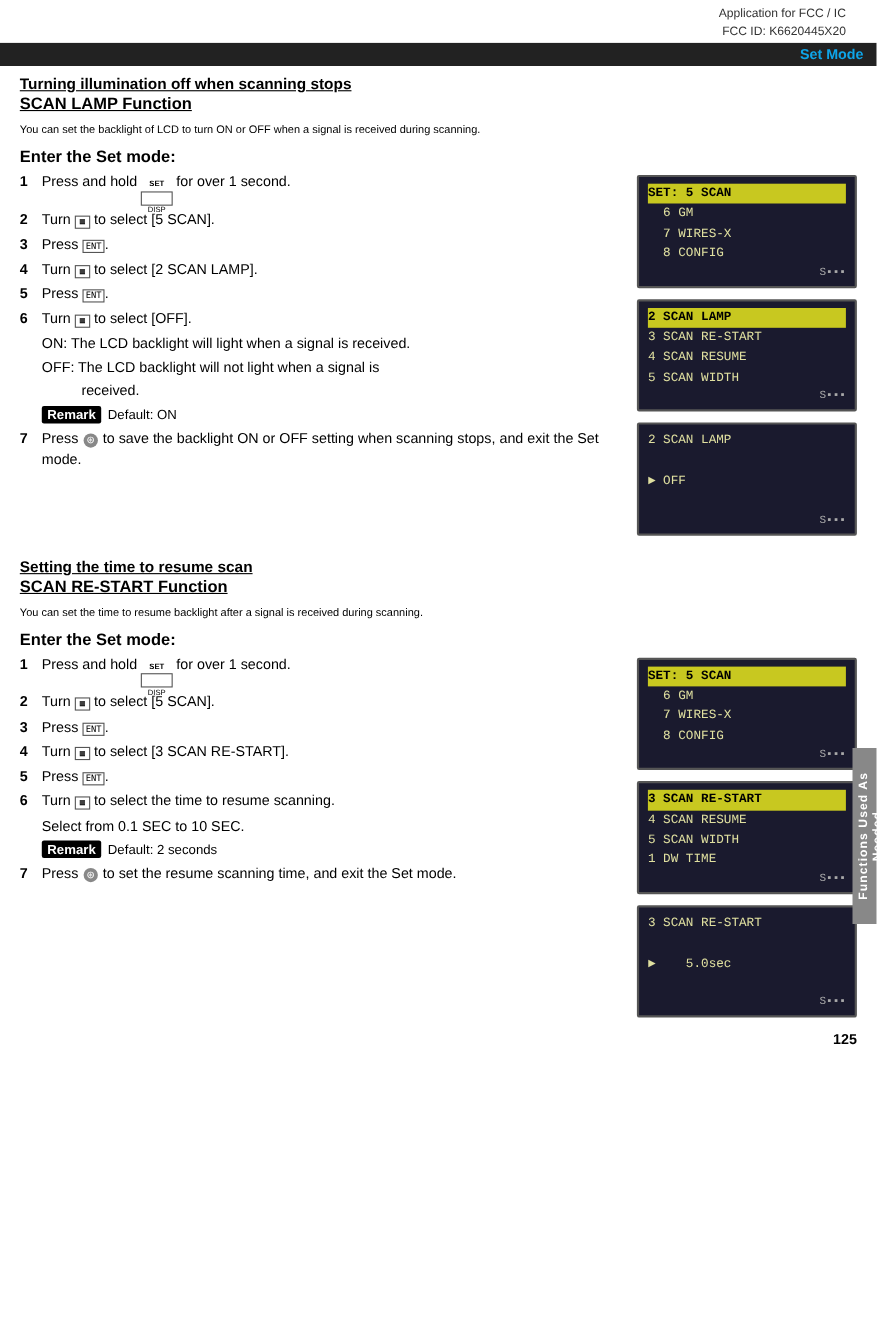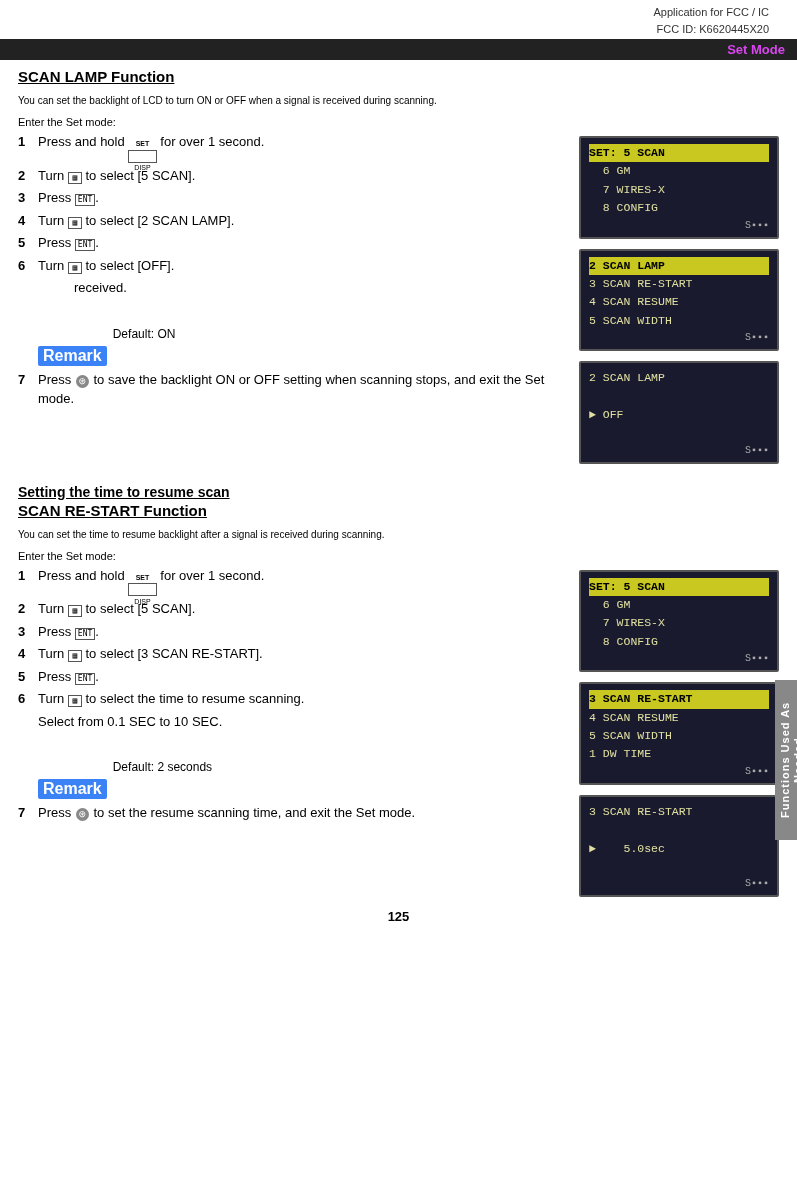--- a/index.html
+++ b/index.html
@@ -23,7 +23,7 @@
 
     .set-mode-bar {
       background: #222;
-      color: #d946ef;
+      color: #0ea5e9;
       text-align: right;
       padding: 3px 12px;
       font-size: 13px;

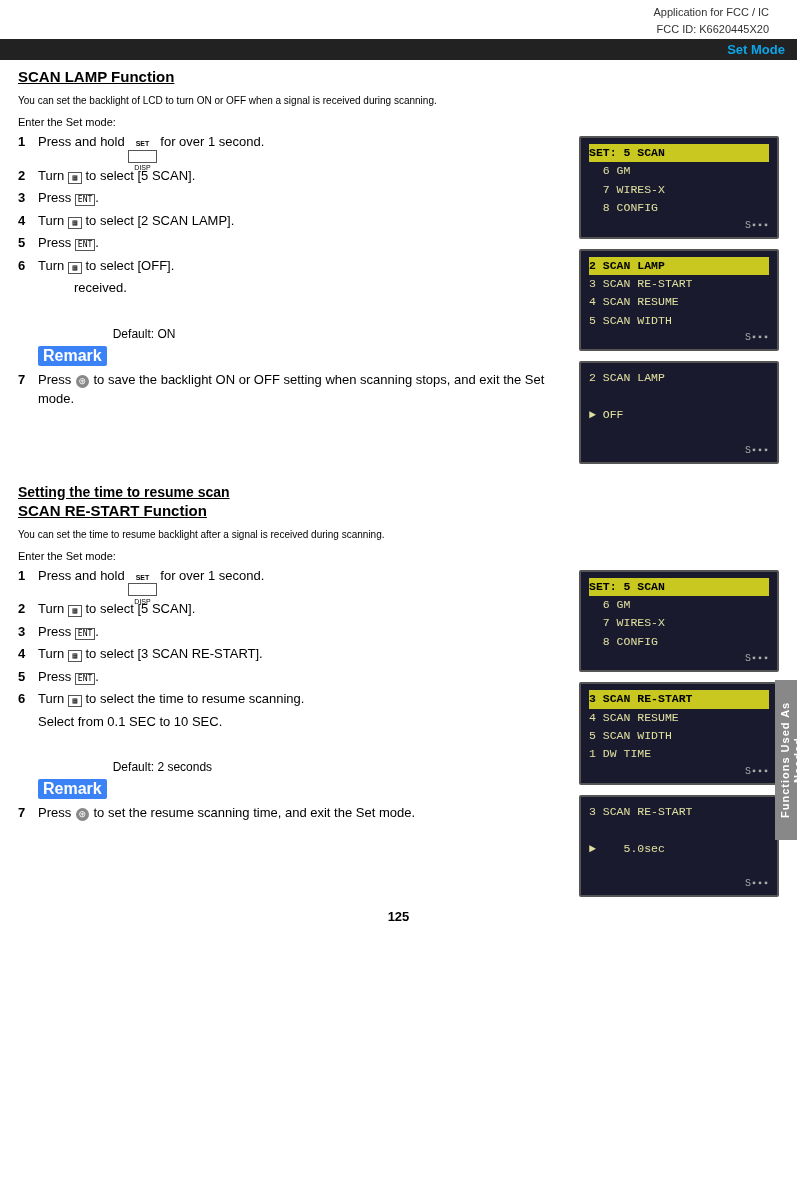--- a/index.html
+++ b/index.html
@@ -243,6 +243,7 @@
 
 <div class="main-content">
 
+  <div class="section-title">Turning illumination off when scanning stops</div>
   <div class="section-subtitle">SCAN LAMP Function</div>
 
   <div class="section-desc">You can set the backlight of LCD to turn ON or OFF when a signal is received during scanning.</div>

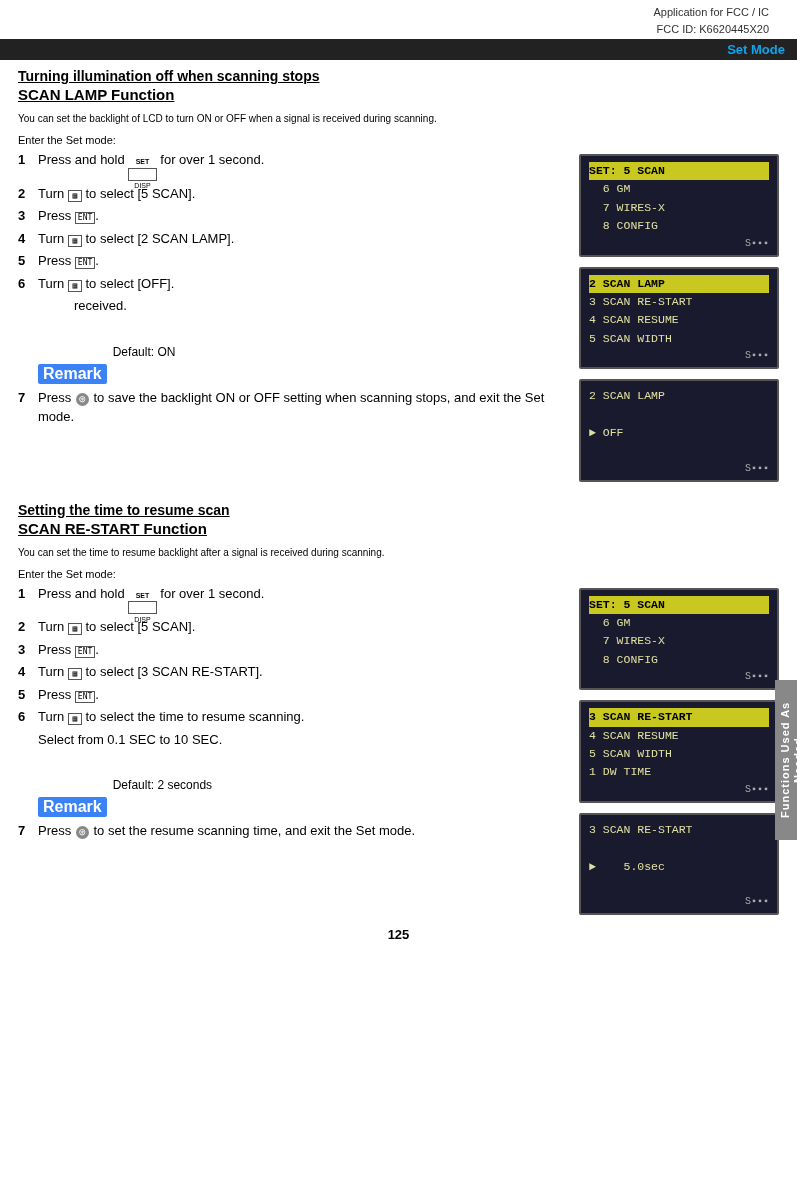--- a/index.html
+++ b/index.html
@@ -57,8 +57,8 @@
     }
 
     .enter-set-mode {
-      font-weight: normal;
-      font-size: 11px;
+      font-weight: bold;
+      font-size: 15px;
       margin-bottom: 4px;
     }
 

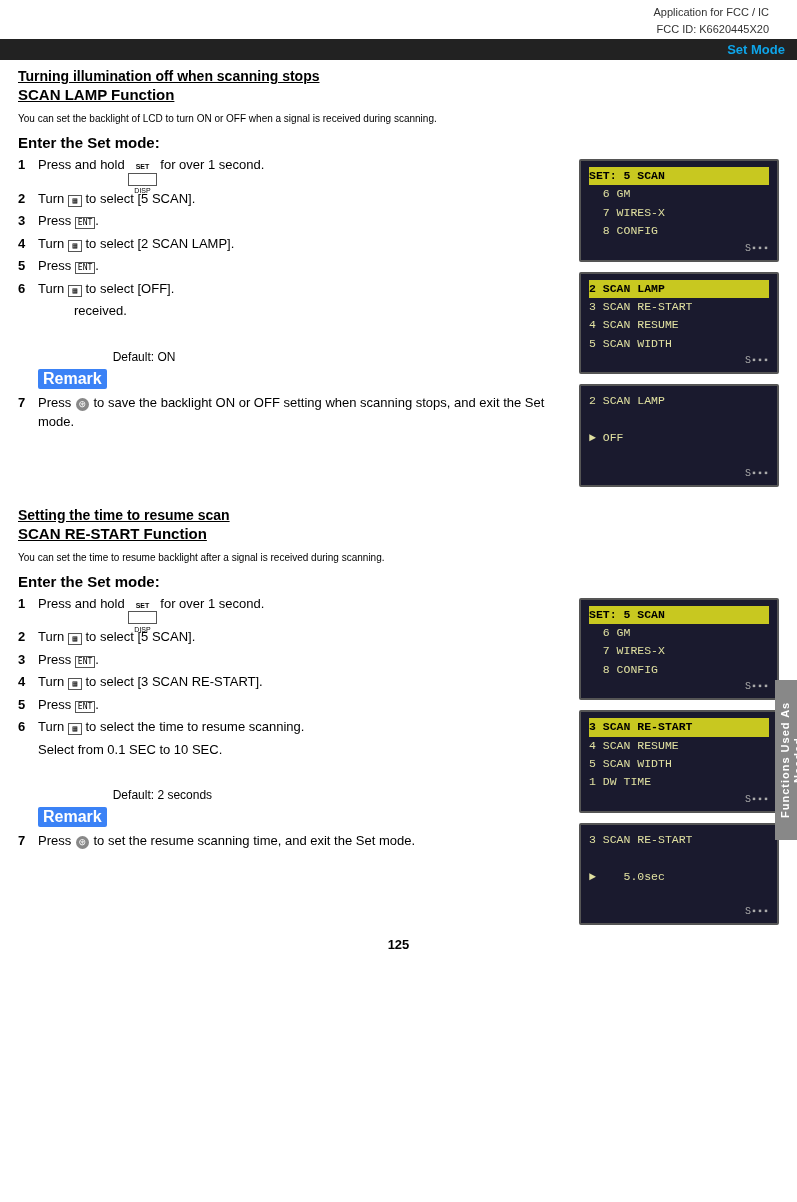--- a/index.html
+++ b/index.html
@@ -282,6 +282,7 @@
           <span class="content">Turn <span class="inline-icon-small">▦</span> to select [OFF].</span>
         </li>
       </ol>
+      <div class="indent-line">ON: The LCD backlight will light when a signal is received.</div>
       <div class="indent-line" style="padding-left:56px;">received.</div>
 
       <div class="remark-block">

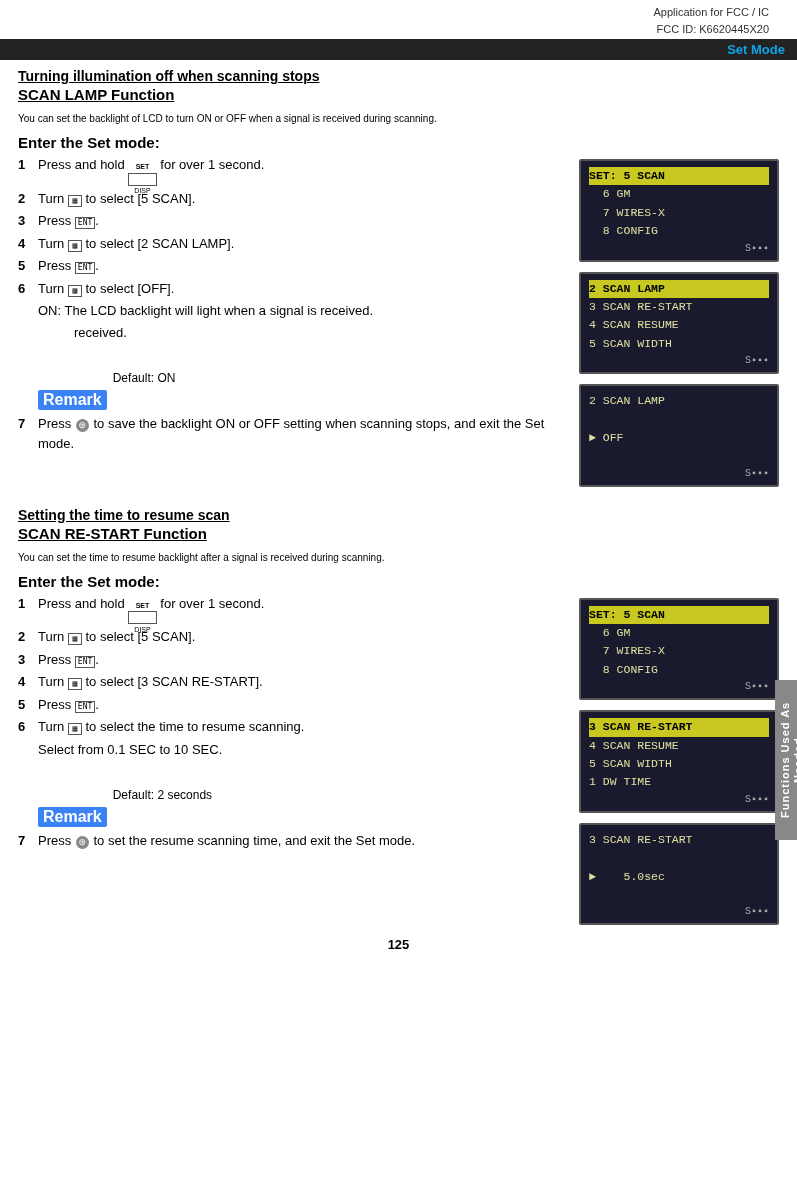--- a/index.html
+++ b/index.html
@@ -283,6 +283,7 @@
         </li>
       </ol>
       <div class="indent-line">ON: The LCD backlight will light when a signal is received.</div>
+      <div class="indent-line">OFF: The LCD backlight will not light when a signal is</div>
       <div class="indent-line" style="padding-left:56px;">received.</div>
 
       <div class="remark-block">

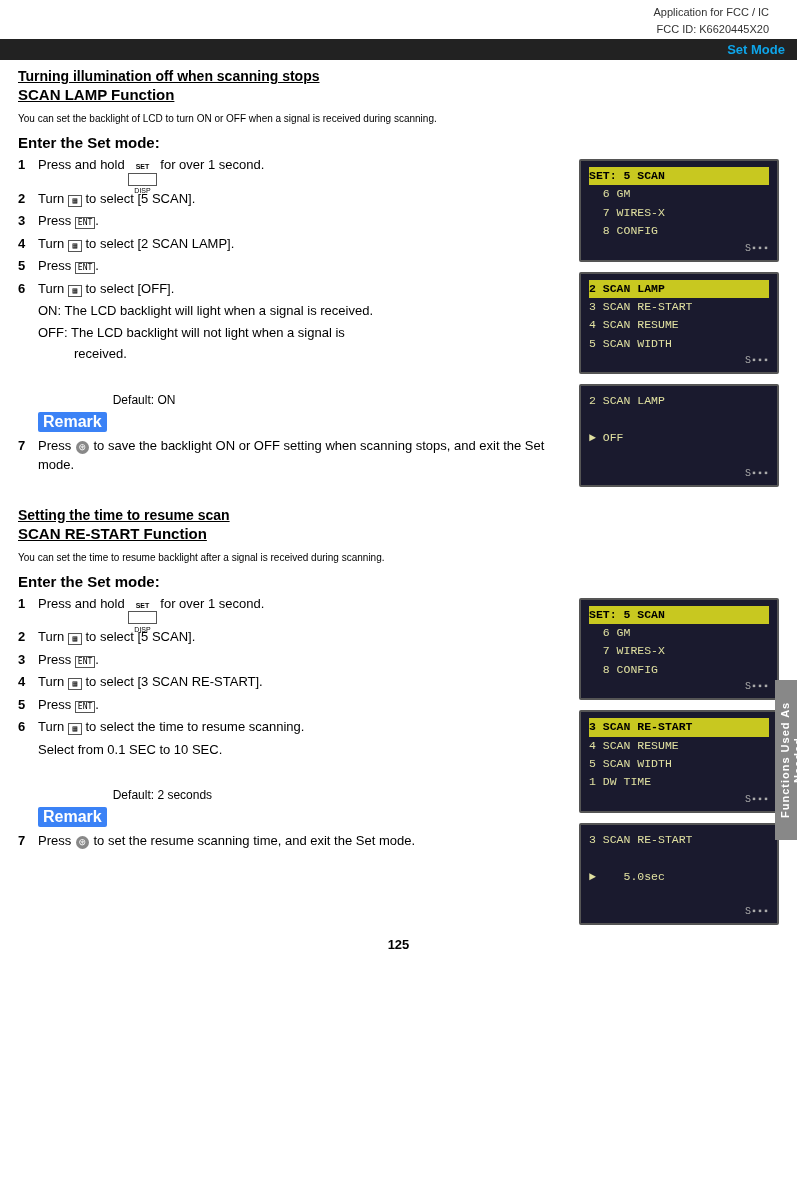--- a/index.html
+++ b/index.html
@@ -116,13 +116,12 @@
     }
 
     .remark-badge {
-      background: #3b82f6;
+      background: #000000;
       color: #fff;
-      font-size: 16px;
+      font-size: 12px;
       font-weight: bold;
       padding: 1px 5px;
       border-radius: 2px;
-      margin-top: 44px;
     }
 
     .remark-text {

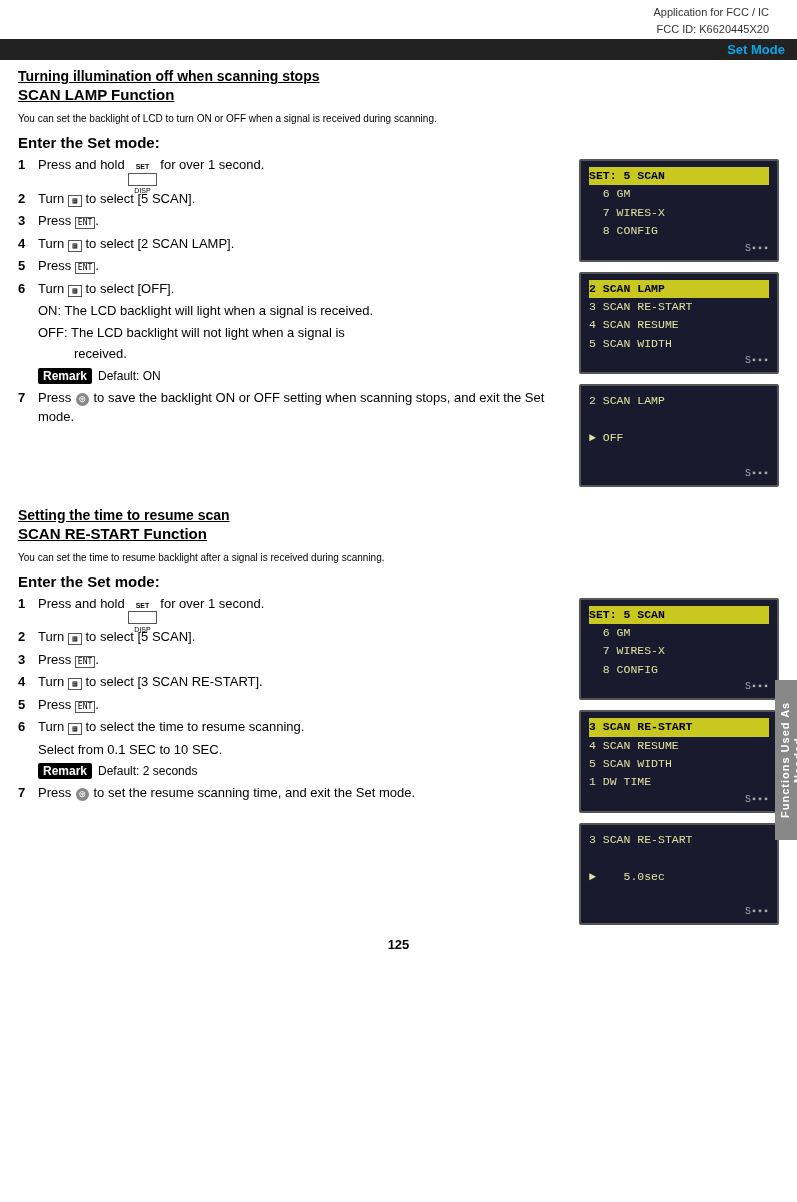--- a/index.html
+++ b/index.html
@@ -179,7 +179,7 @@
     }
 
     .page-number {
-      text-align: center;
+      text-align: right;
       padding: 10px 18px;
       font-size: 13px;
       font-weight: bold;

